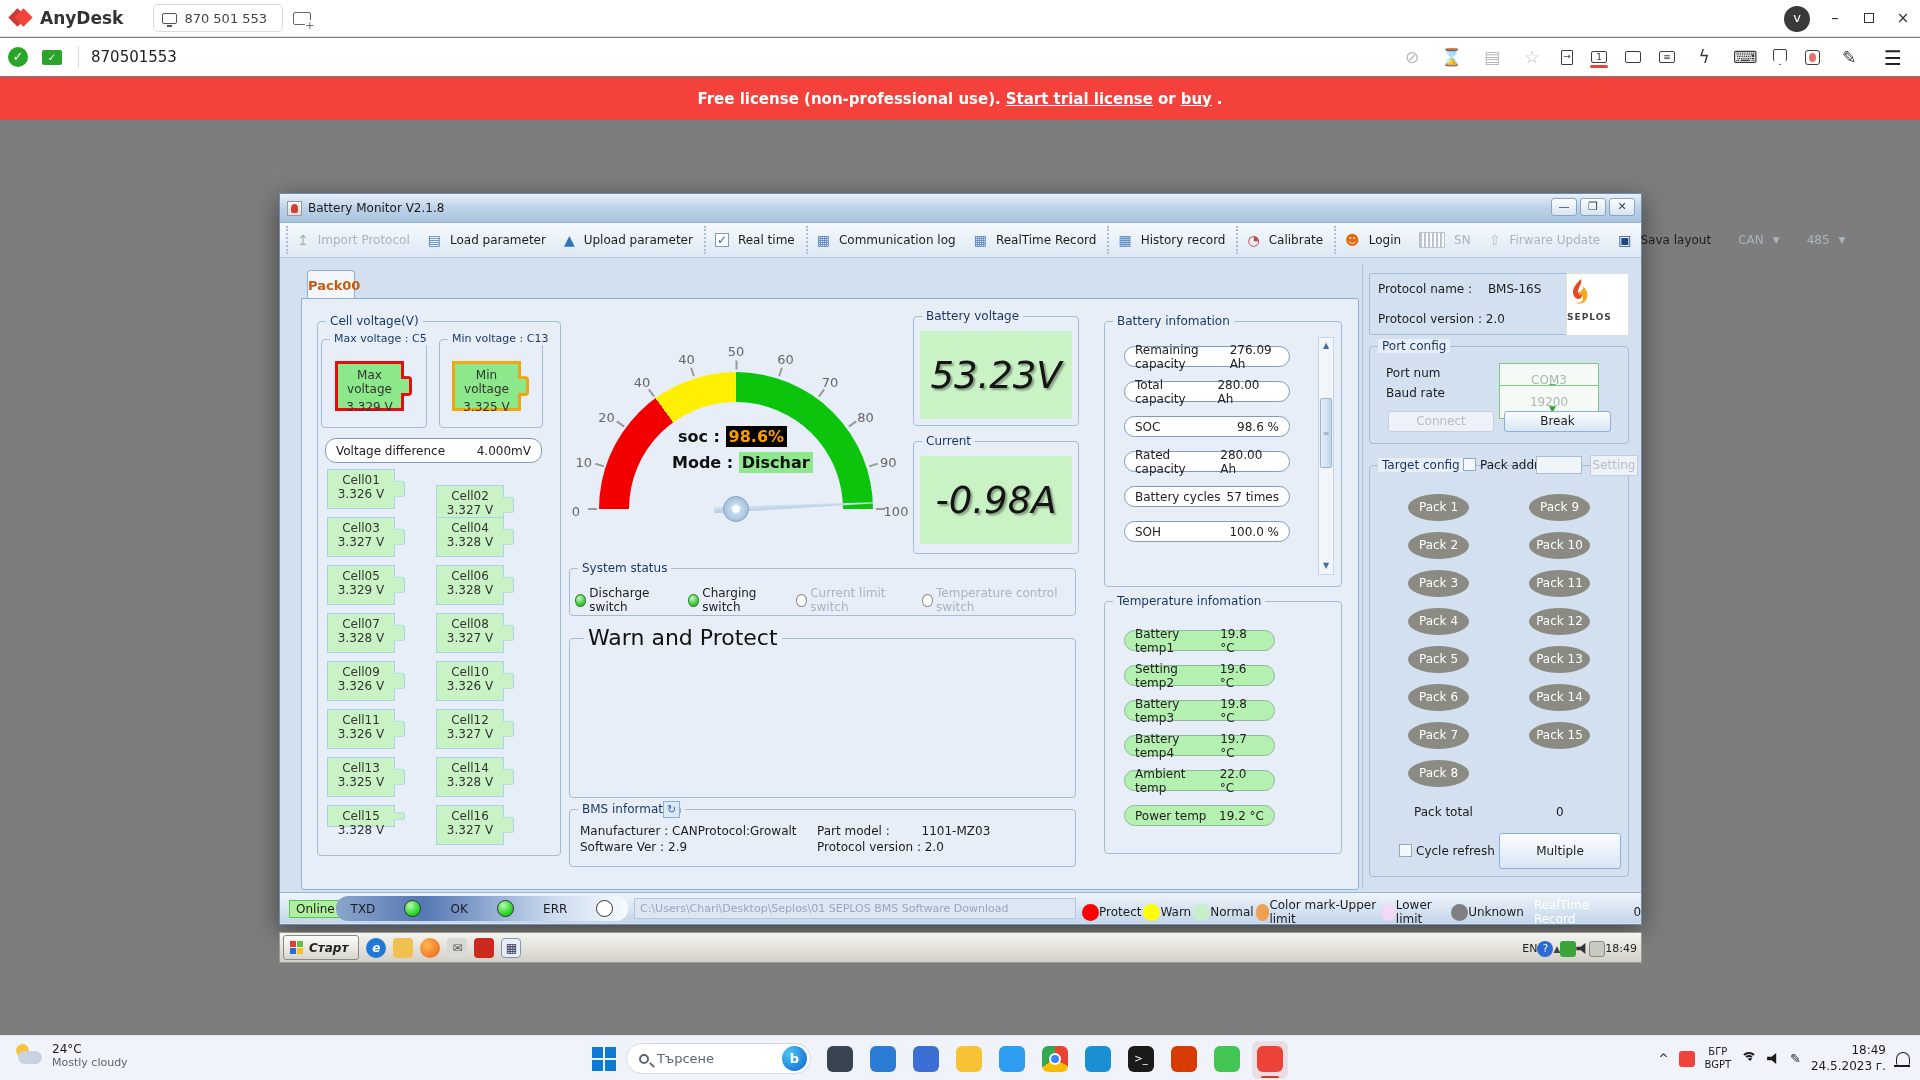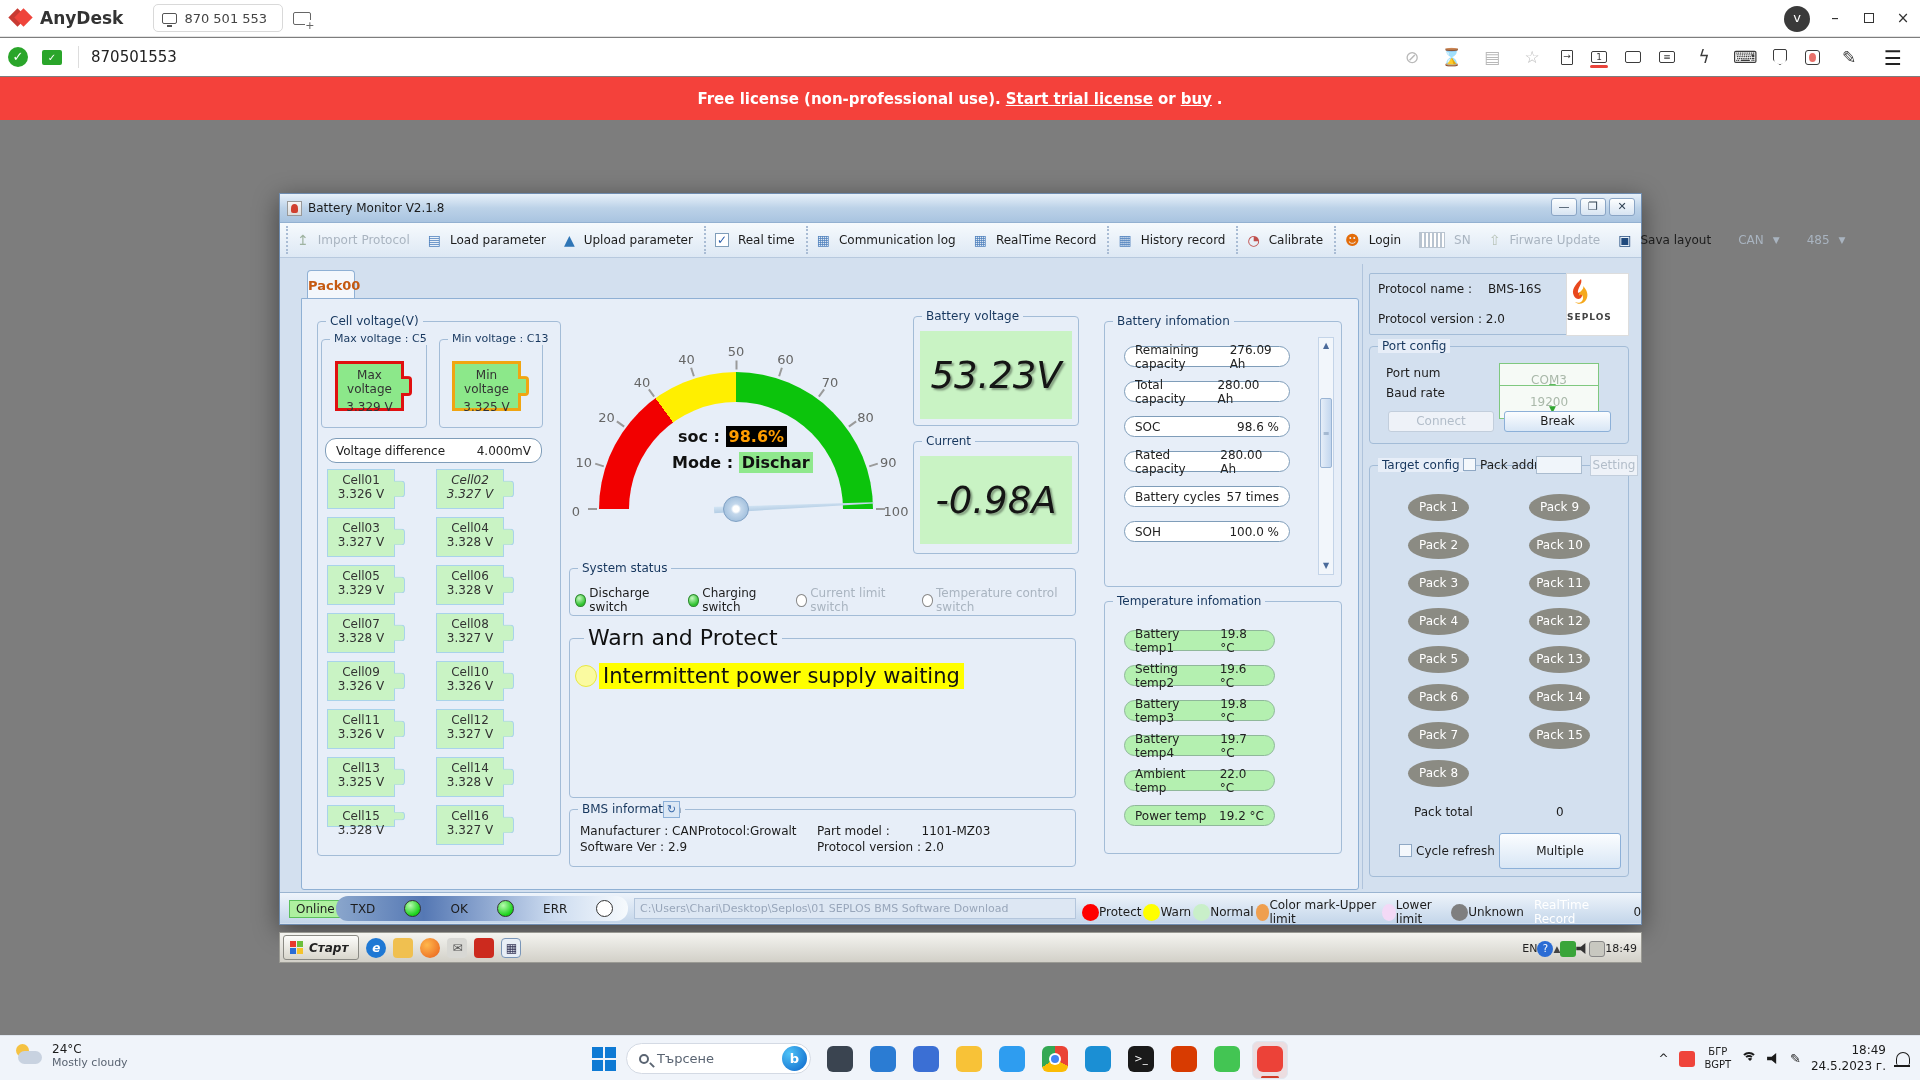--- a/index.html
+++ b/index.html
@@ -357,7 +357,7 @@
         <div class="l1">Cell01</div>
         <div class="l2">3.326 V</div>
       </div>
-      <div class="batt cellpos" style="position: absolute; width: 68px; height: 40px; padding-top: 3px; left: 109px; top: 0px; font-style: italic;">
+      <div class="batt cellpos" style="position: absolute; width: 68px; height: 40px; padding-top: 3px; left: 109px; top: 16px;">
         <span class="nub"></span>
         <div class="l1">Cell02</div>
         <div class="l2">3.327 V</div>

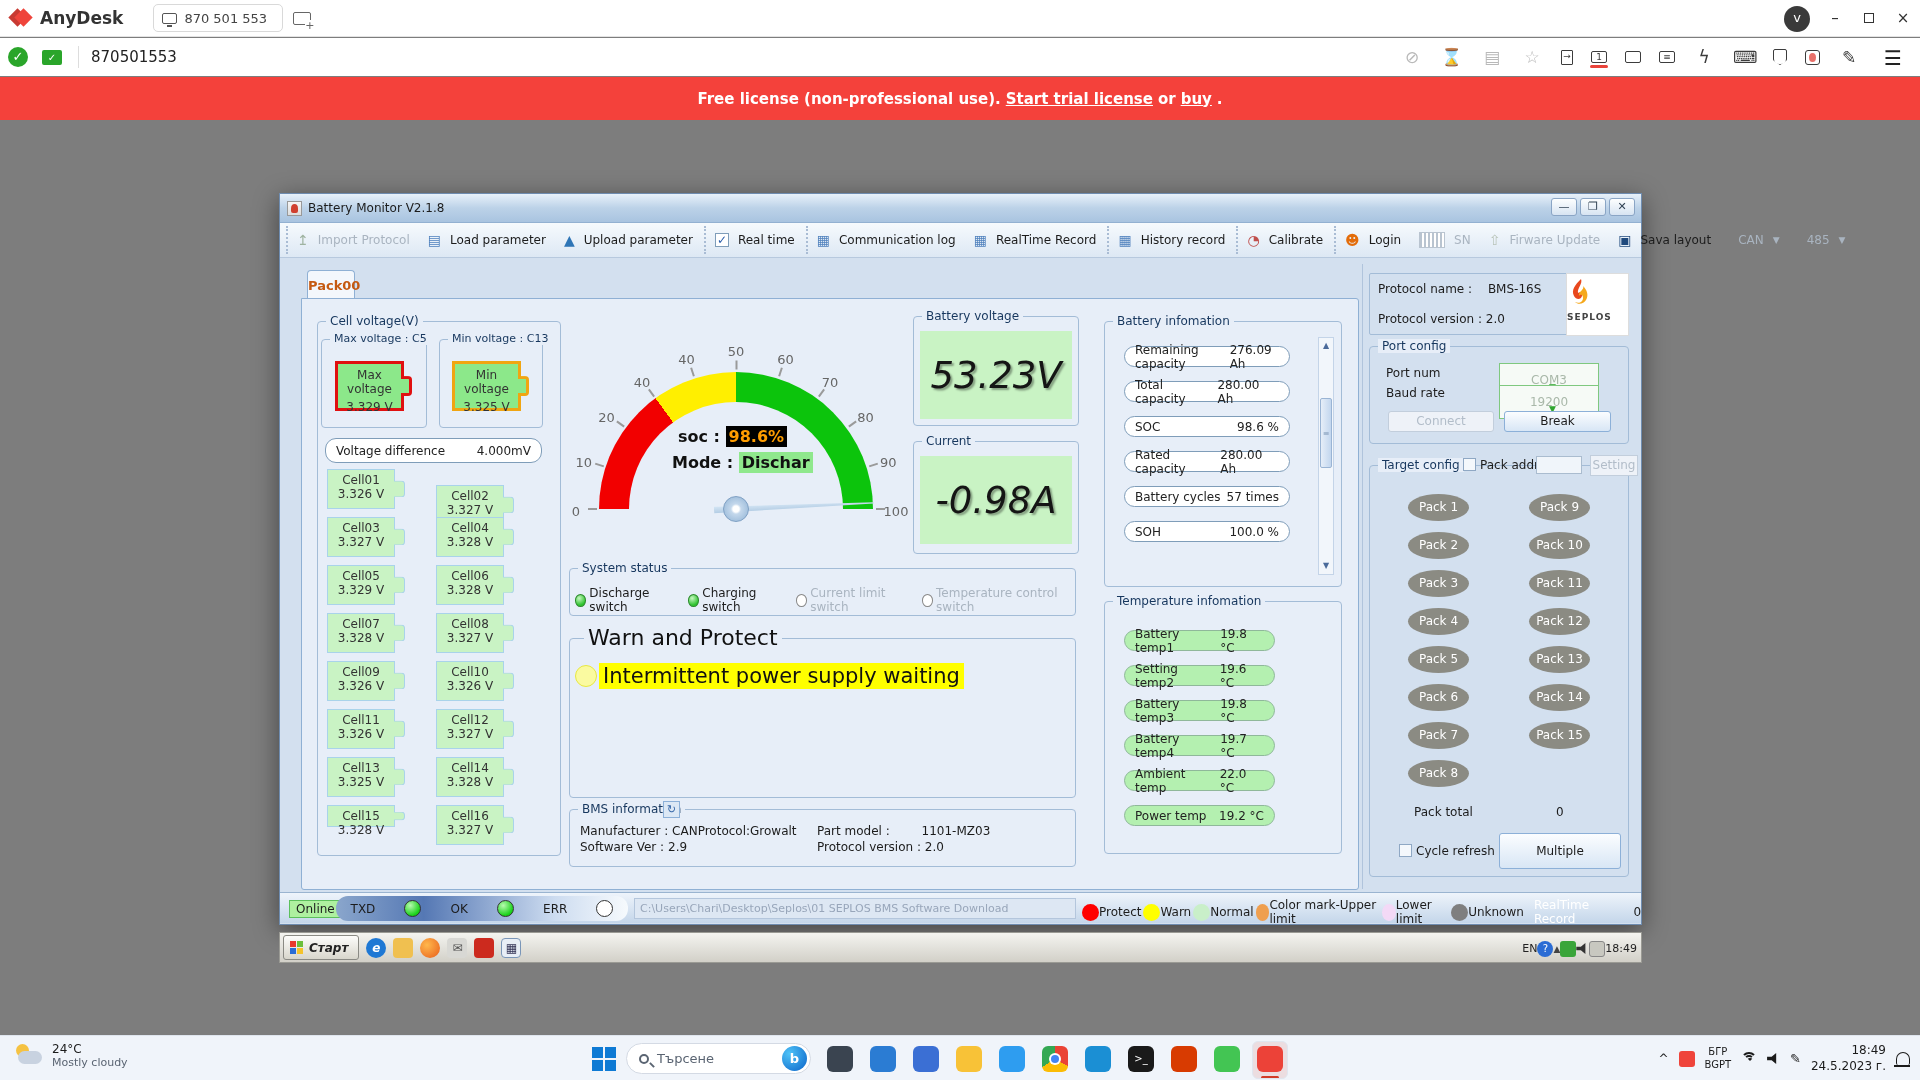--- a/index.html
+++ b/index.html
@@ -545,10 +545,6 @@
 
   <div class="gbox" style="left:289px;top:444px;width:507px;height:160px;">
     <div class="warn-title" style="position:absolute;left:14px;top:-14px;background:#e7eef8;padding:0 4px;">Warn and Protect</div>
-    <div class="warn-row" style="position:absolute;left:5px;top:24px;">
-      <span class="warn-led"></span>
-      <span class="warn-msg">Intermittent power supply waiting</span>
-    </div>
   </div>
 
   <div class="gbox" style="left:289px;top:615px;width:507px;height:58px;">

